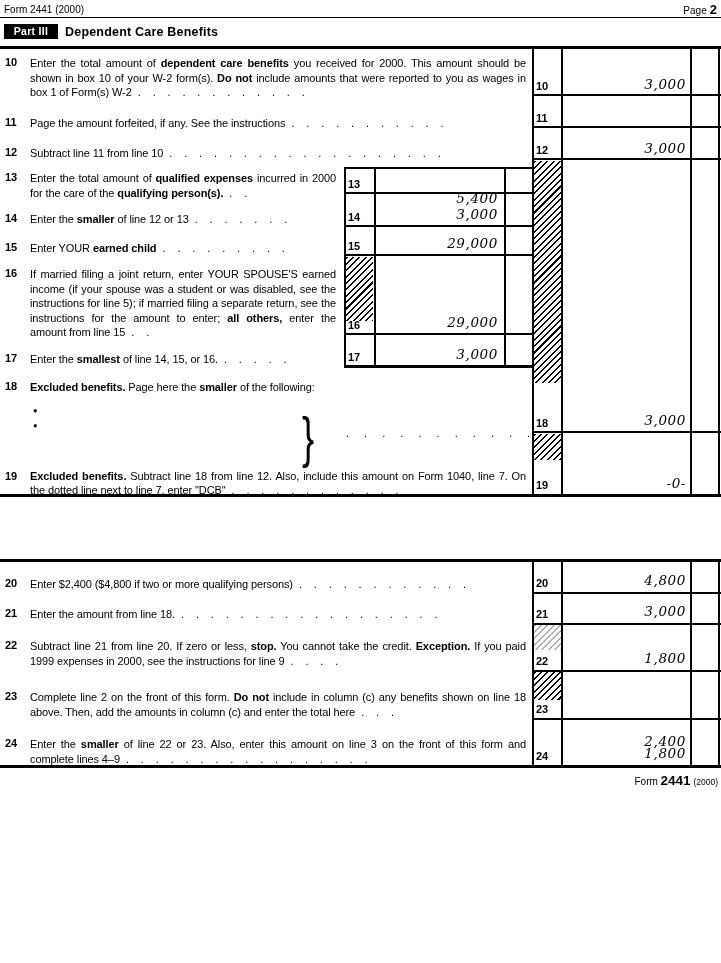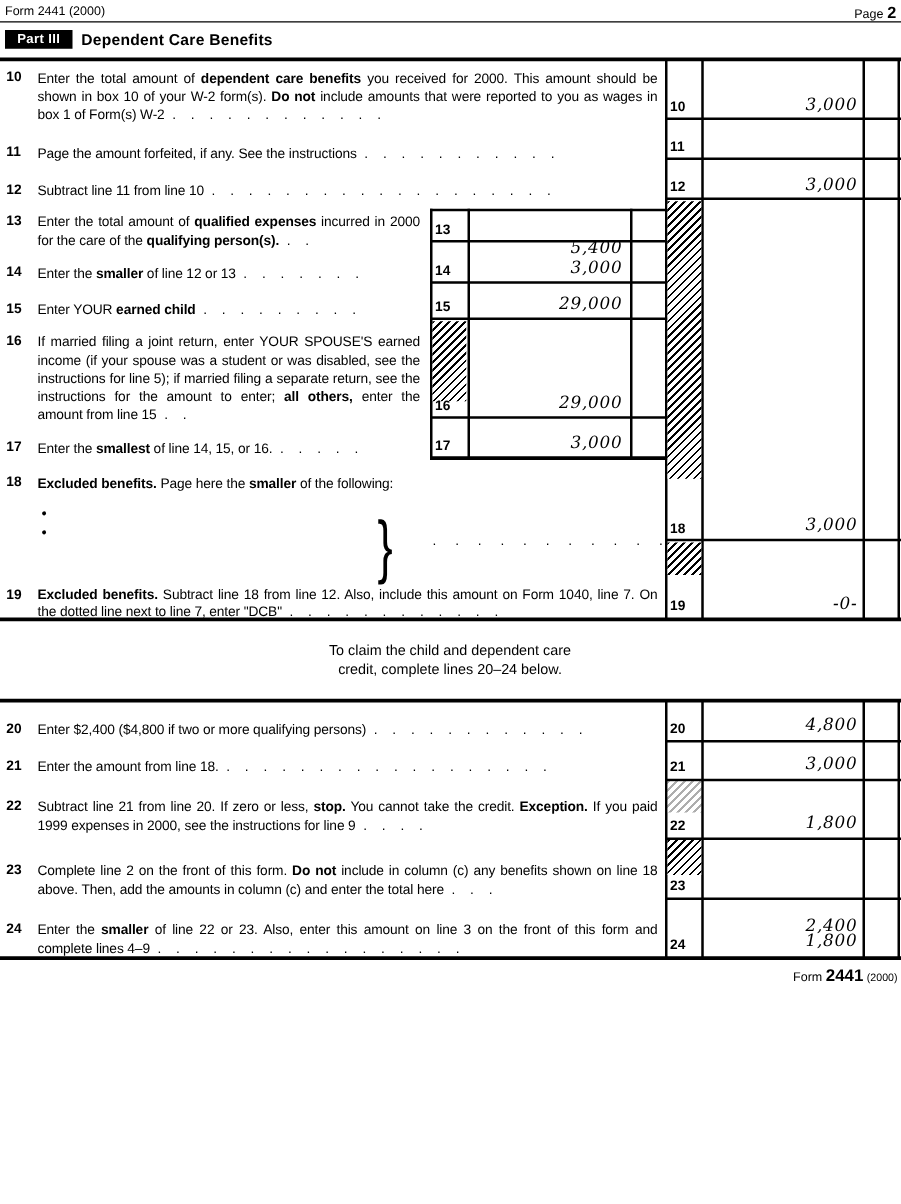--- a/index.html
+++ b/index.html
@@ -145,8 +145,6 @@
     <div class="txt w-full" style="line-height:13.5px"><span class="b">Excluded benefits.</span><span> Subtract line 18 from line 12. Also, include this amount on Form 1040, line 7. On the dotted line next to line 7, enter "DCB"</span><span class="dots">. . . . . . . . . . . .</span></div>
   </div>
 
-  <div class="note">To claim the child and dependent care
-credit, complete lines 20–24 below.</div>
 
   <div class="hl" style="left:0;top:559px;width:721px;height:2.5px"></div>
   <div class="vl" style="left:532px;top:560px;width:2px;height:207px"></div>

